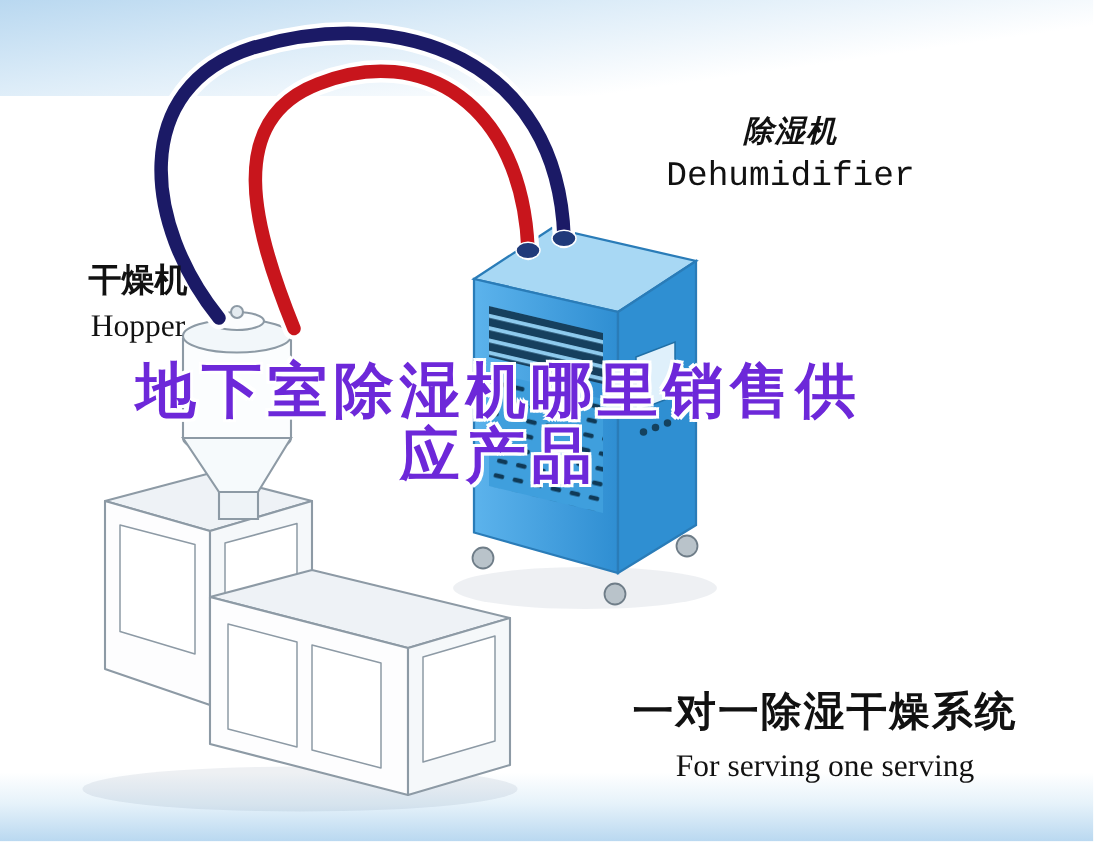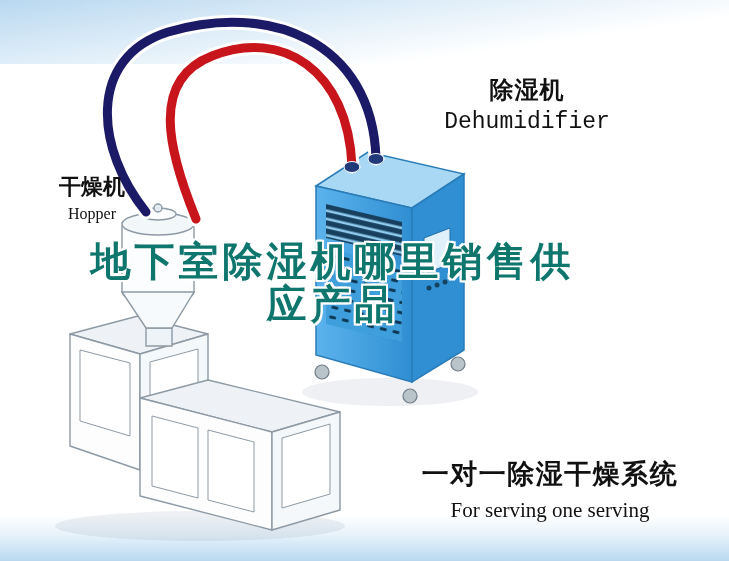--- a/index.html
+++ b/index.html
@@ -20,7 +20,7 @@
   .label .zh{font-weight:bold;}
   .serif{font-family:"Liberation Serif",serif;}
   .dehu-label{left:427px;top:74px;width:200px;}
-  .dehu-label .zh{font-size:24px;letter-spacing:1px;}
+  .dehu-label .zh{font-size:20px;letter-spacing:1px;font-style:italic;}
   .dehu-label .en{font-size:23px;margin-top:3px;font-family:Liberation Mono, monospace;}
   .hopper-label{left:44px;top:172px;width:96px;}
   .hopper-label .zh{font-size:22px;}

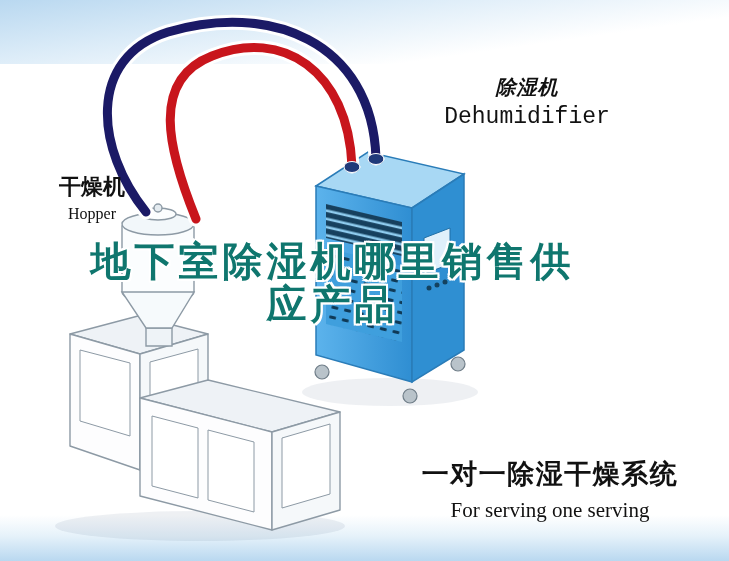--- a/index.html
+++ b/index.html
@@ -24,7 +24,7 @@
   .dehu-label .en{font-size:23px;margin-top:3px;font-family:Liberation Mono, monospace;}
   .hopper-label{left:44px;top:172px;width:96px;}
   .hopper-label .zh{font-size:22px;}
-  .hopper-label .en{font-size:16px;margin-top:3px;}
+  .hopper-label .en{font-size:21px;margin-top:3px;}
   .system-label{left:400px;top:456px;width:300px;}
   .system-label .zh{font-size:27px;letter-spacing:1.5px;}
   .system-label .en{font-size:21px;margin-top:6px;}

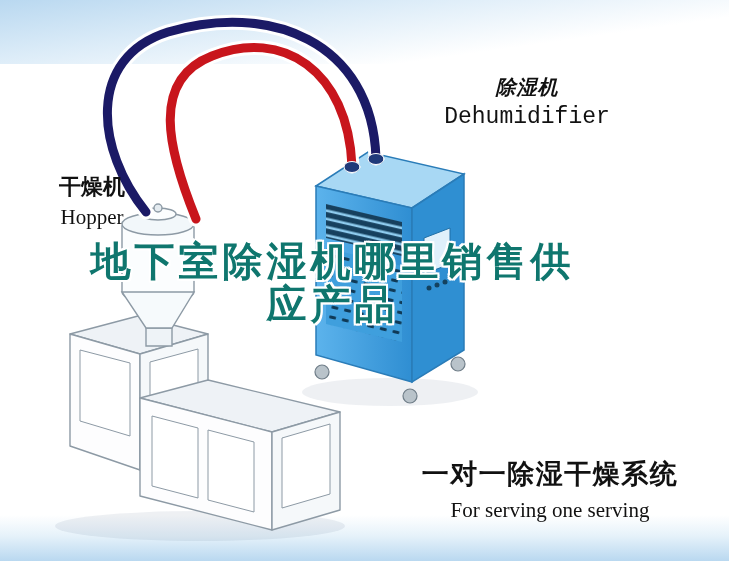--- a/index.html
+++ b/index.html
@@ -31,7 +31,7 @@
   .headline{
     position:absolute;z-index:3;left:0;top:240px;width:665px;text-align:center;
     font-weight:bold;font-size:40px;line-height:43px;letter-spacing:4px;
-    color:#0f766e;
+    color:#6d28d9;
     text-shadow:-2px -2px 0 #fff,2px -2px 0 #fff,-2px 2px 0 #fff,2px 2px 0 #fff,
                  0 -2px 0 #fff,0 2px 0 #fff,-2px 0 0 #fff,2px 0 0 #fff;
   }

